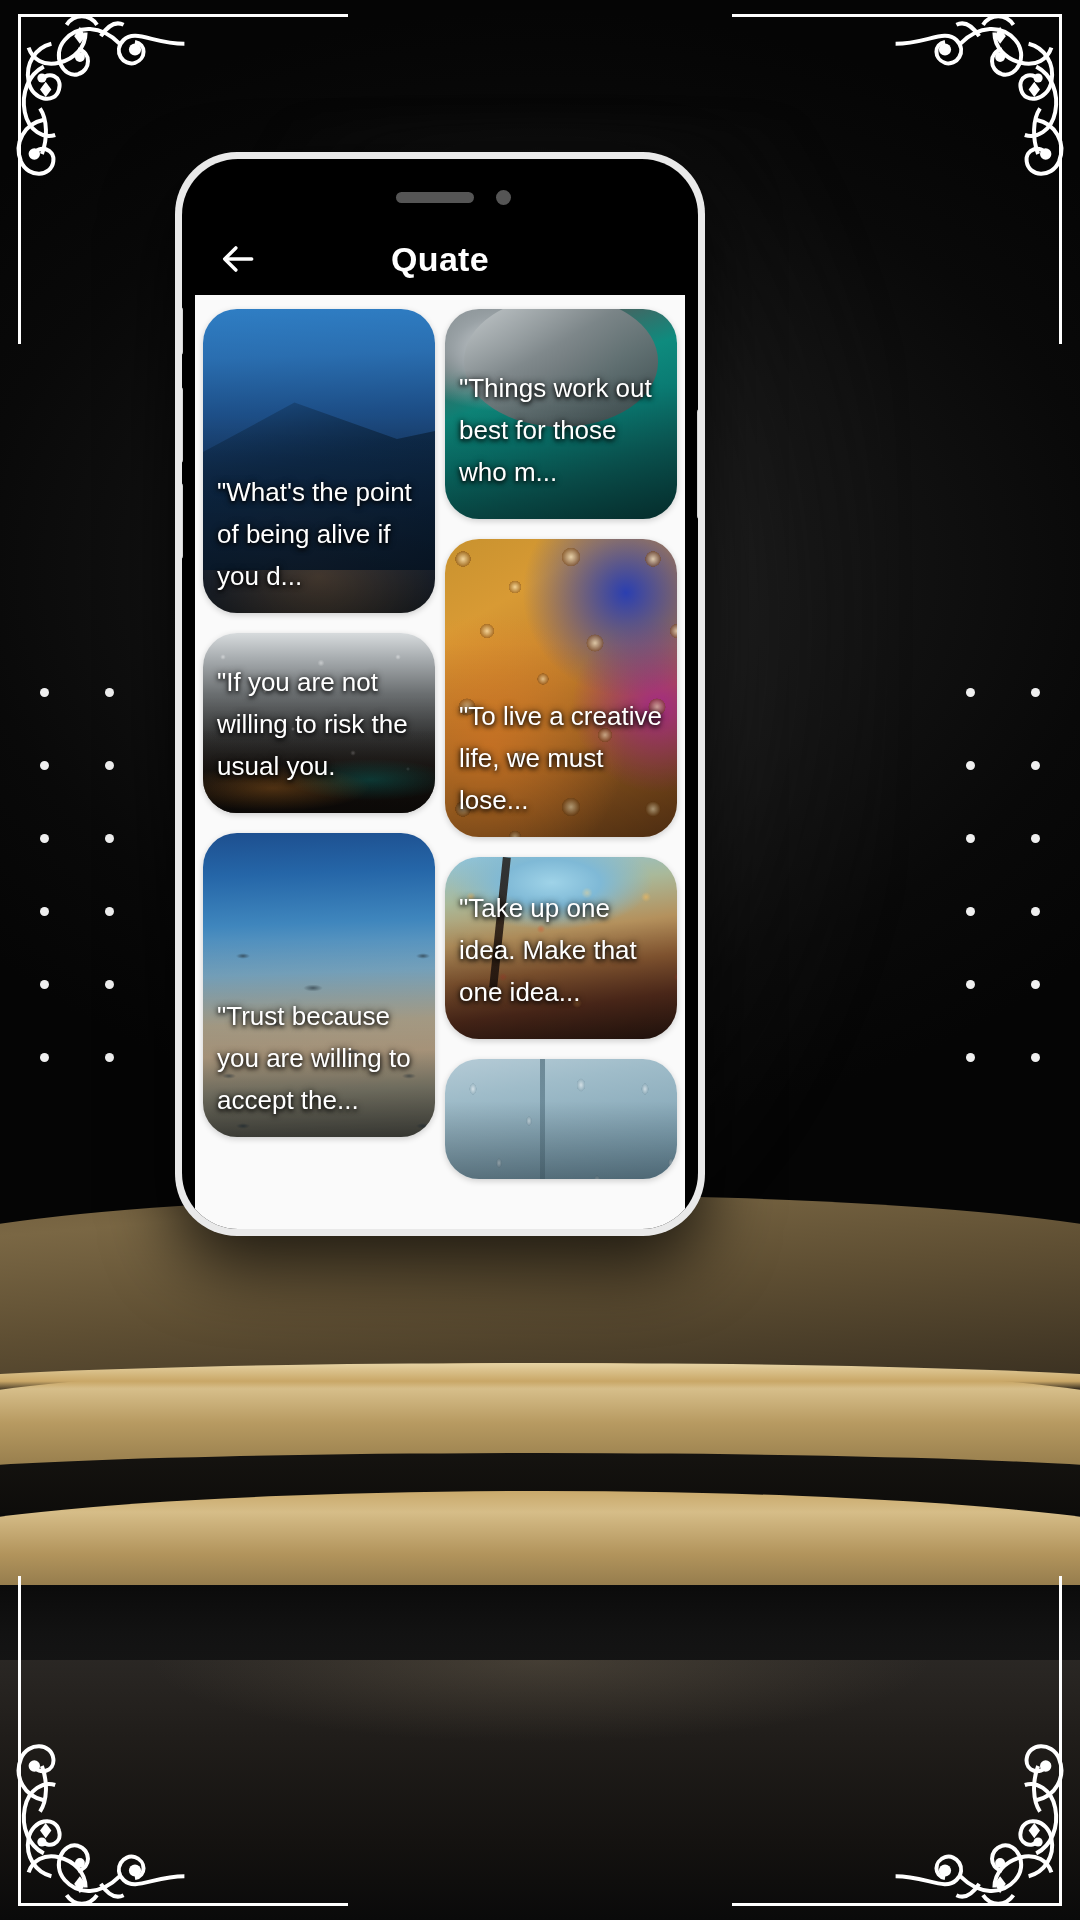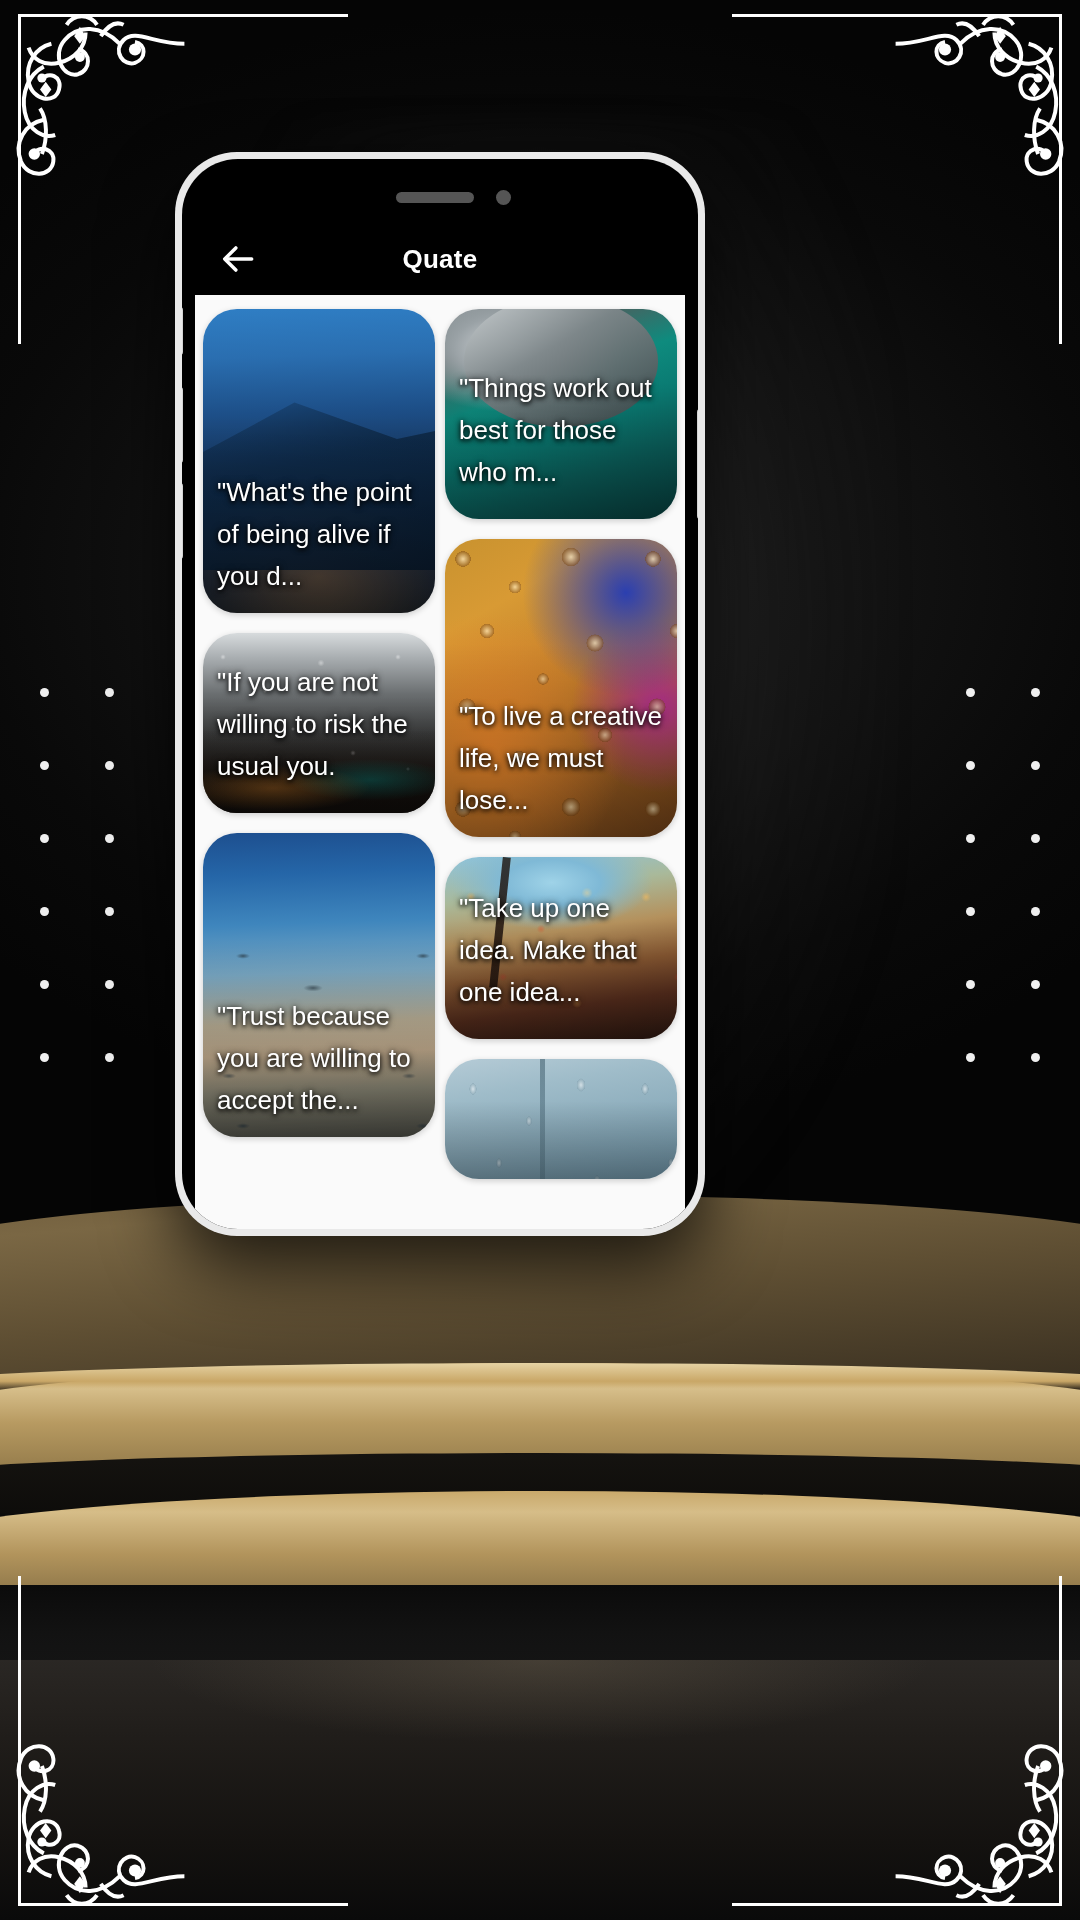--- a/index.html
+++ b/index.html
@@ -139,7 +139,7 @@
   .back-btn svg { width: 38px; height: 38px; }
   .appbar-title {
     position: absolute; left: 0; right: 0; text-align: center;
-    color: #fff; font-size: 26px; font-weight: bold;
+    color: #fff; font-size: 34px; font-weight: bold;
     letter-spacing: 0.3px; pointer-events: none;
   }
 

